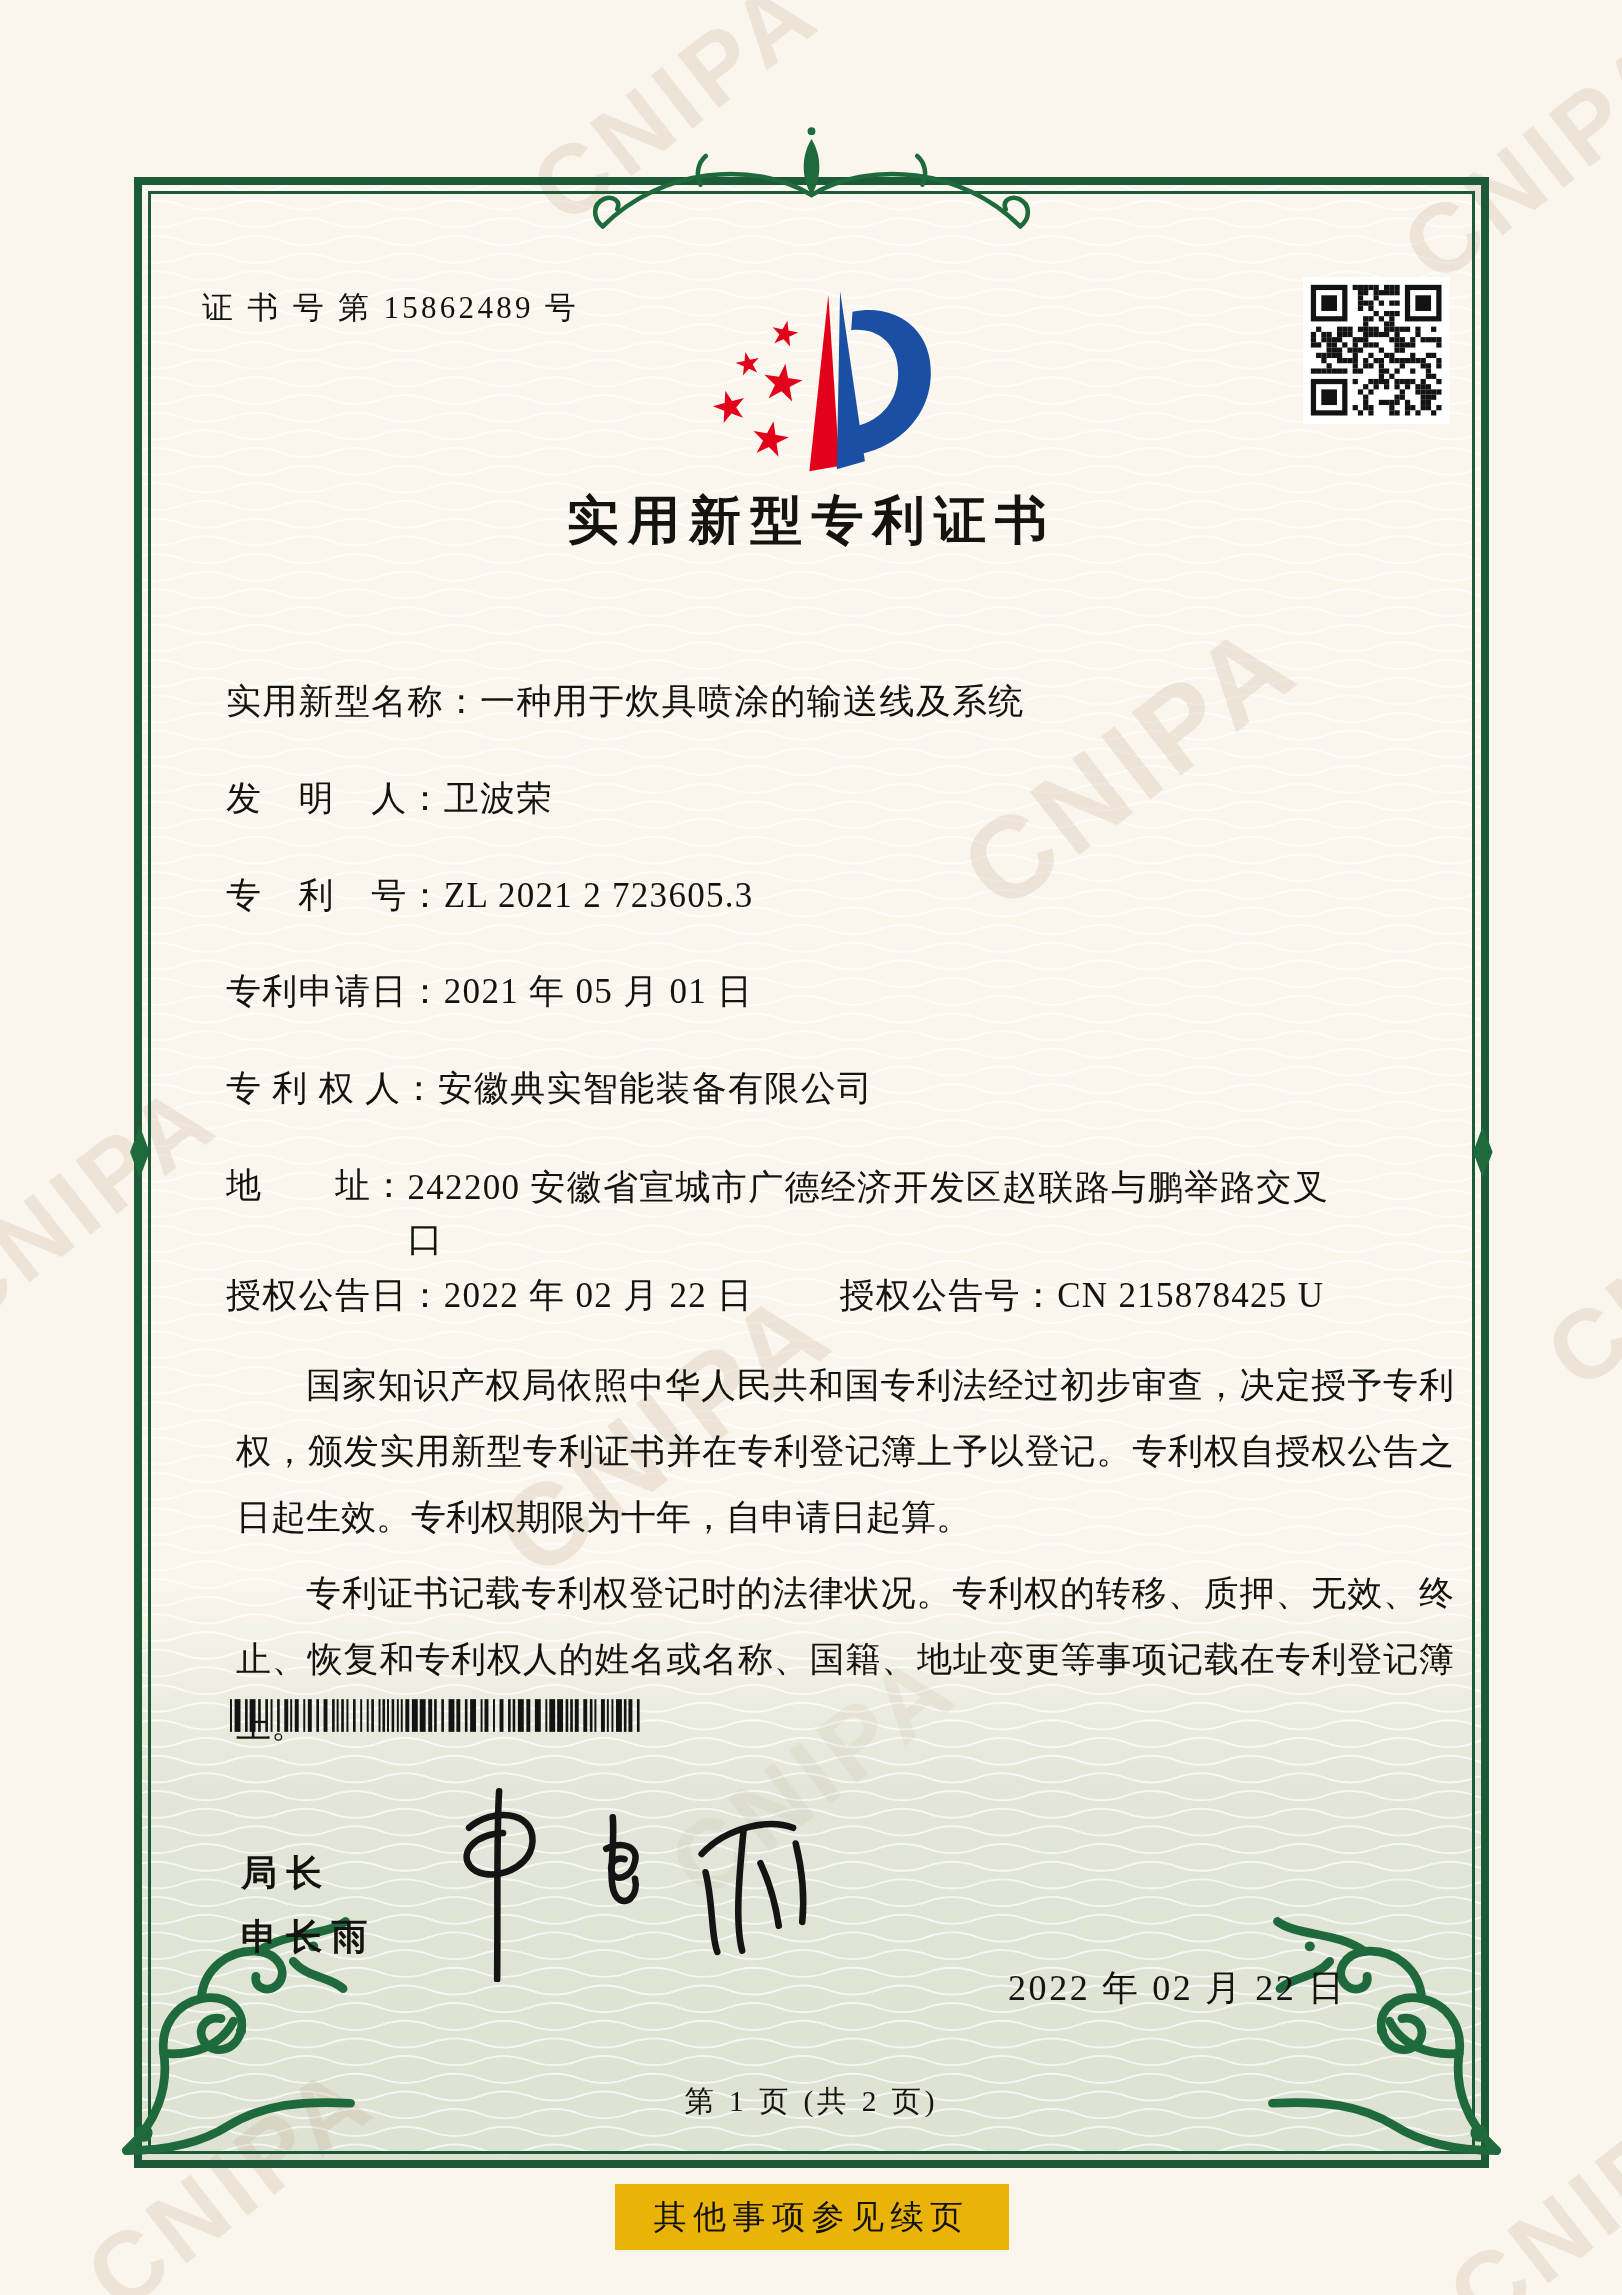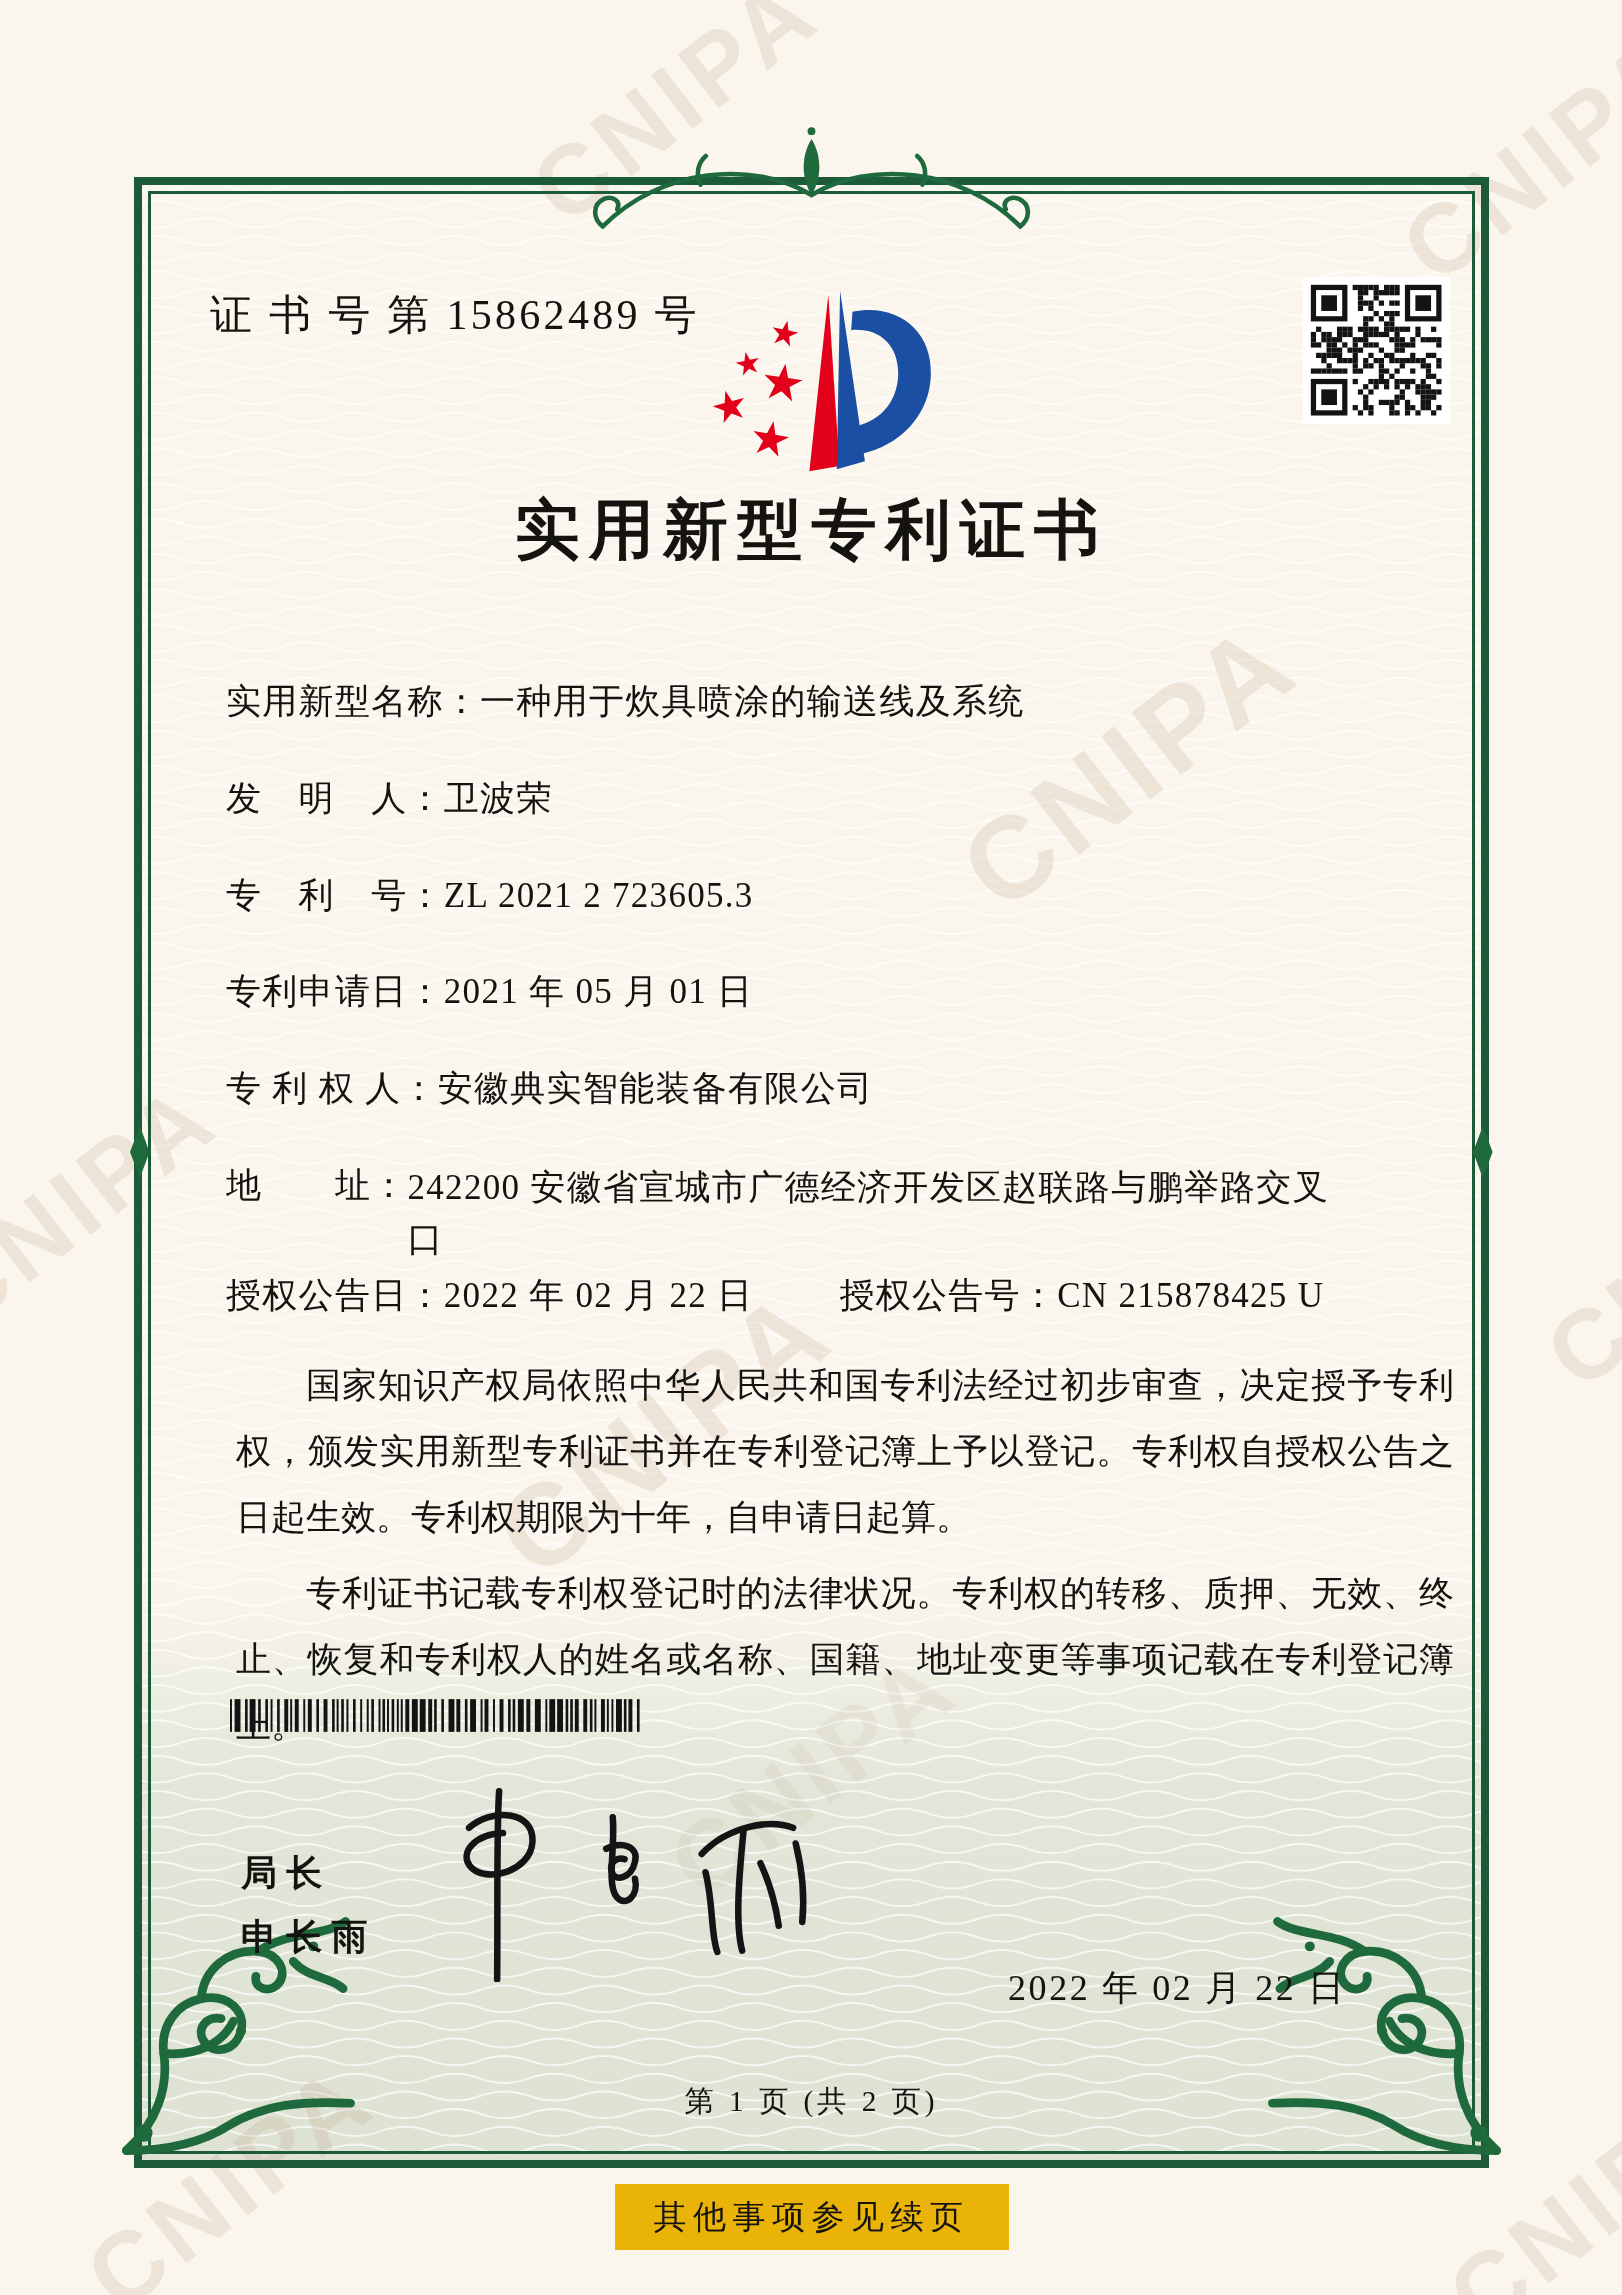--- a/index.html
+++ b/index.html
@@ -25,7 +25,7 @@
   .flip-x{transform:scaleX(-1);}
   
   .z5{z-index:5;}
-  .cert-no{left:202px;top:287px;font-size:42px;letter-spacing:3.3px;margin-left:8px;}
+  .cert-no{left:202px;top:287px;font-size:31px;letter-spacing:3.3px;}
   .title{left:0;top:486px;width:100%;text-align:center;font-size:65px;font-weight:bold;letter-spacing:9.2px;}
   .field{position:absolute;left:226px;font-size:35px;letter-spacing:1.3px;white-space:nowrap;z-index:5;}
   .addr .lab{display:inline-block;vertical-align:top;}

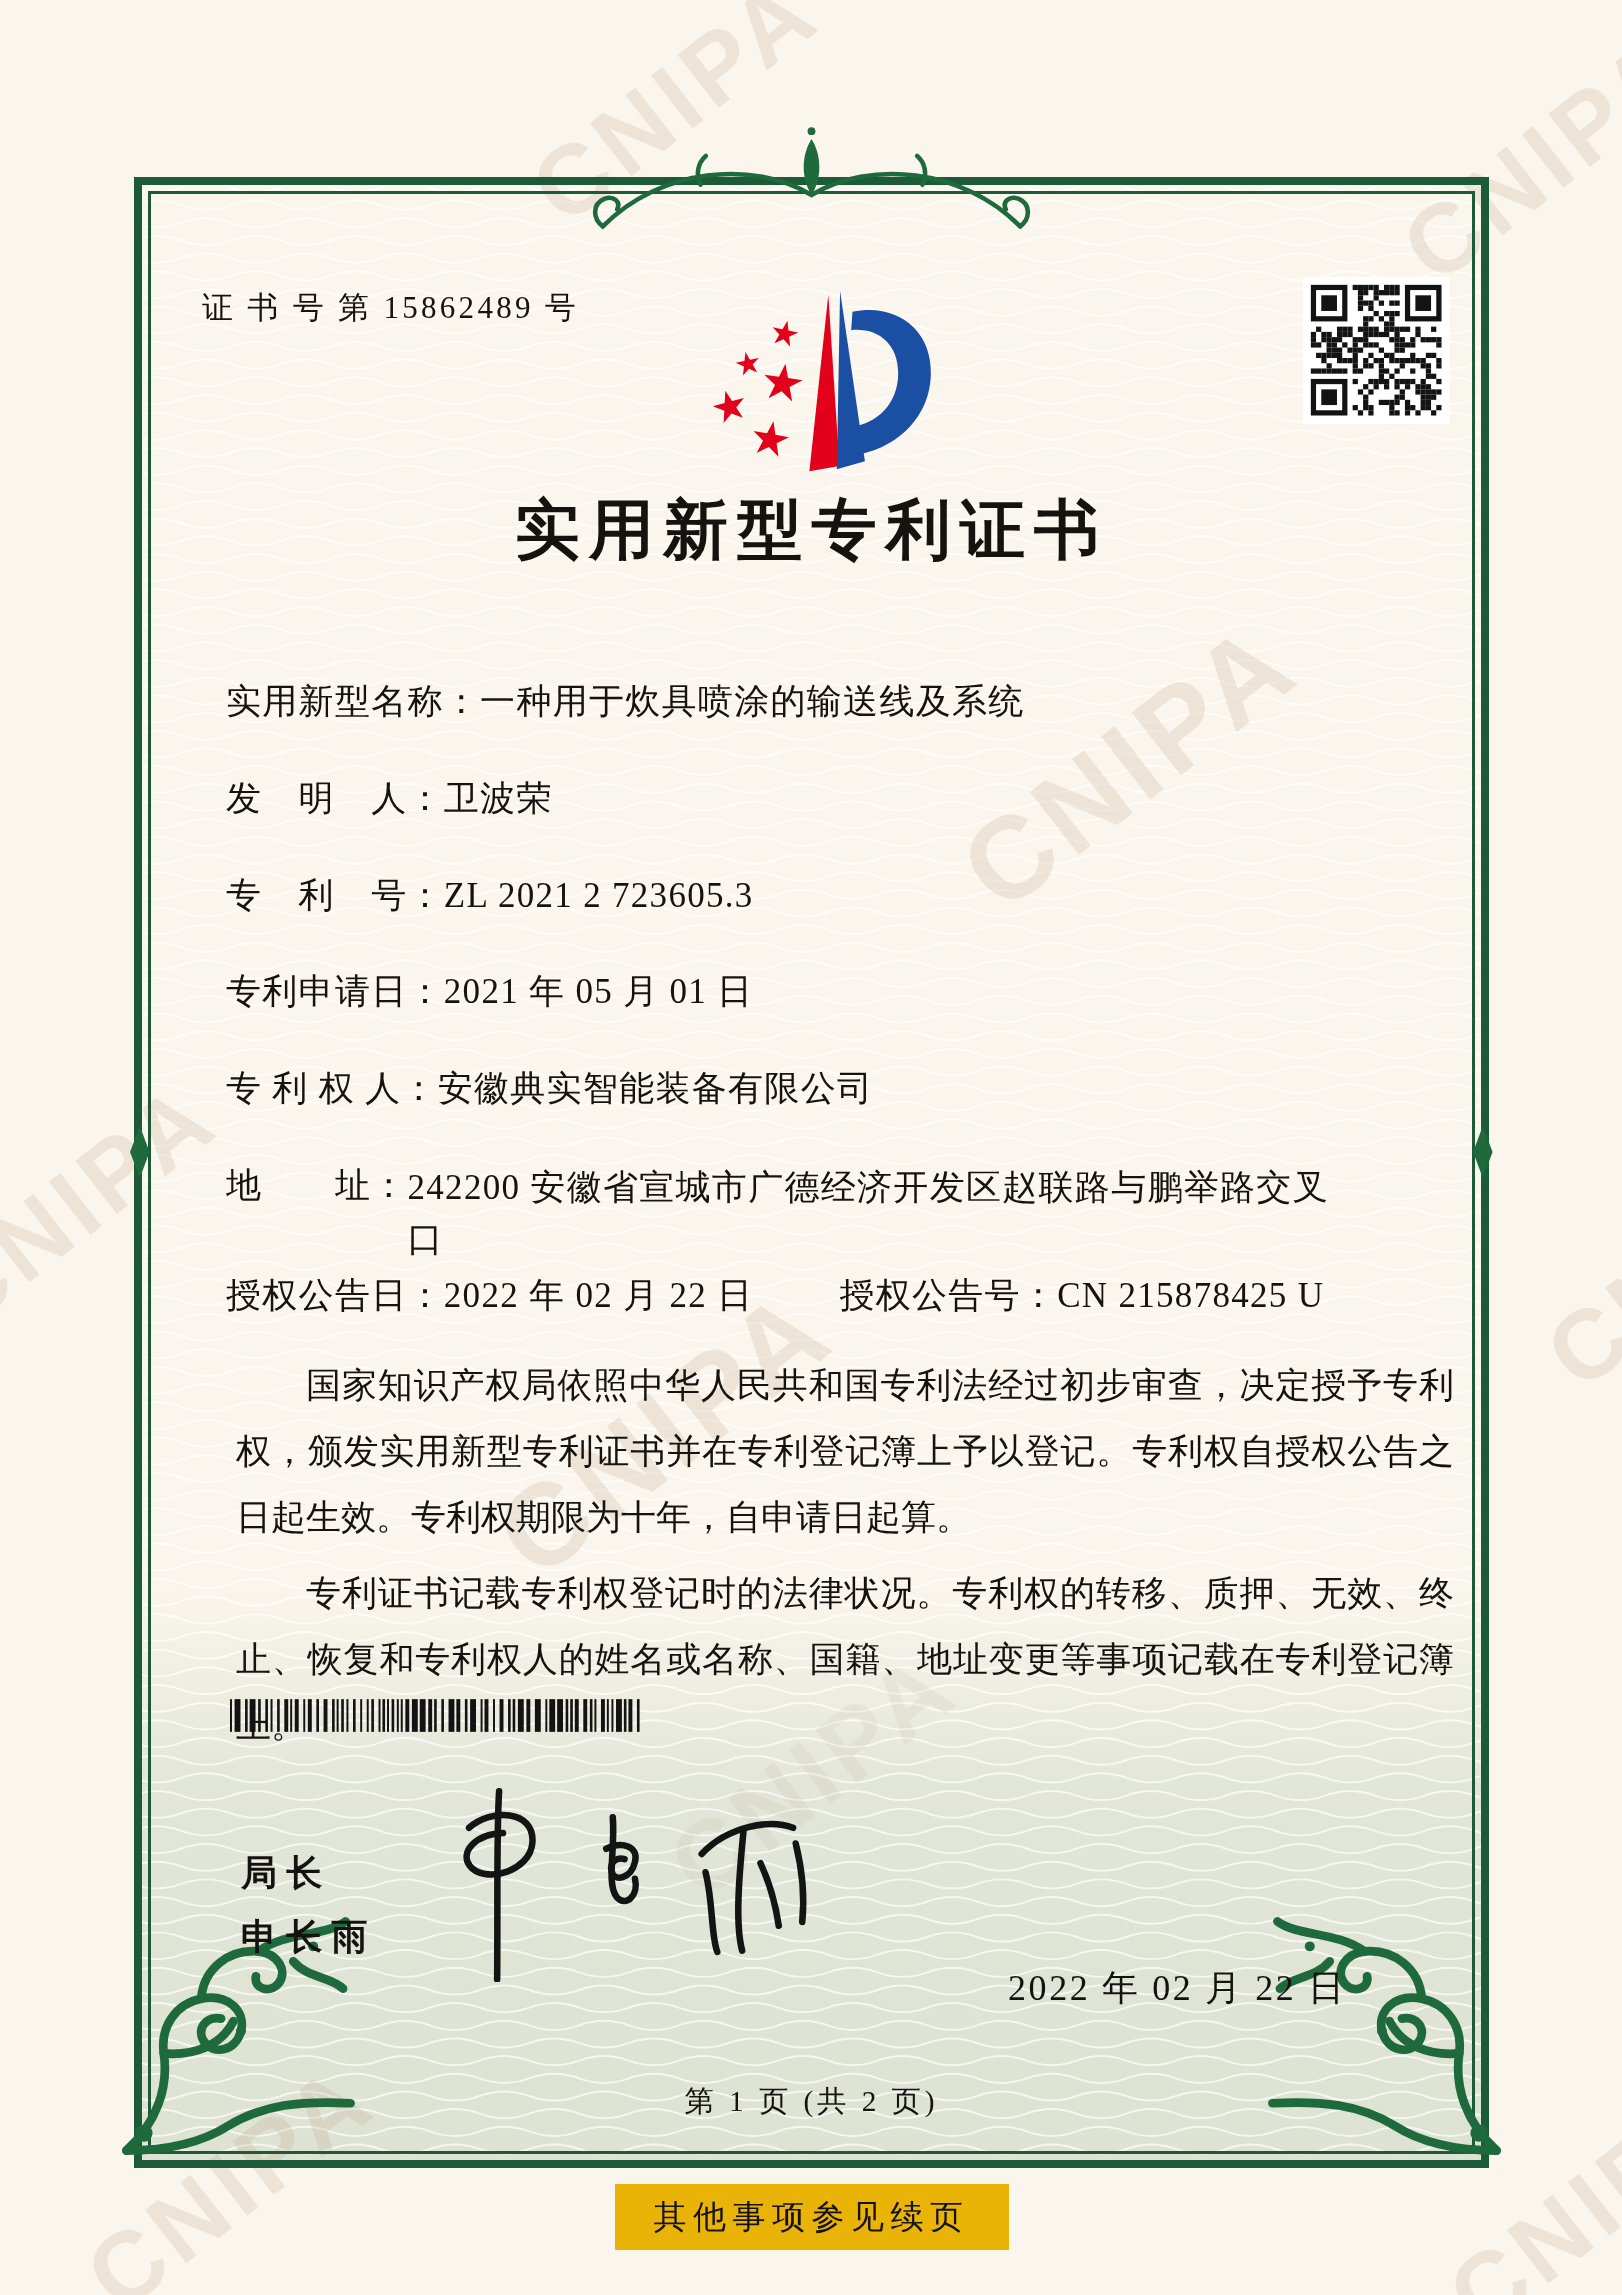--- a/index.html
+++ b/index.html
@@ -26,7 +26,7 @@
   
   .z5{z-index:5;}
   .cert-no{left:202px;top:287px;font-size:31px;letter-spacing:3.3px;}
-  .title{left:0;top:486px;width:100%;text-align:center;font-size:65px;font-weight:bold;letter-spacing:9.2px;}
+  .title{left:0;top:486px;width:100%;text-align:center;font-size:52px;font-weight:bold;letter-spacing:9.2px;}
   .field{position:absolute;left:226px;font-size:35px;letter-spacing:1.3px;white-space:nowrap;z-index:5;}
   .addr .lab{display:inline-block;vertical-align:top;}
   .addr .val{display:inline-block;width:936px;white-space:normal;line-height:52px;vertical-align:top;}

